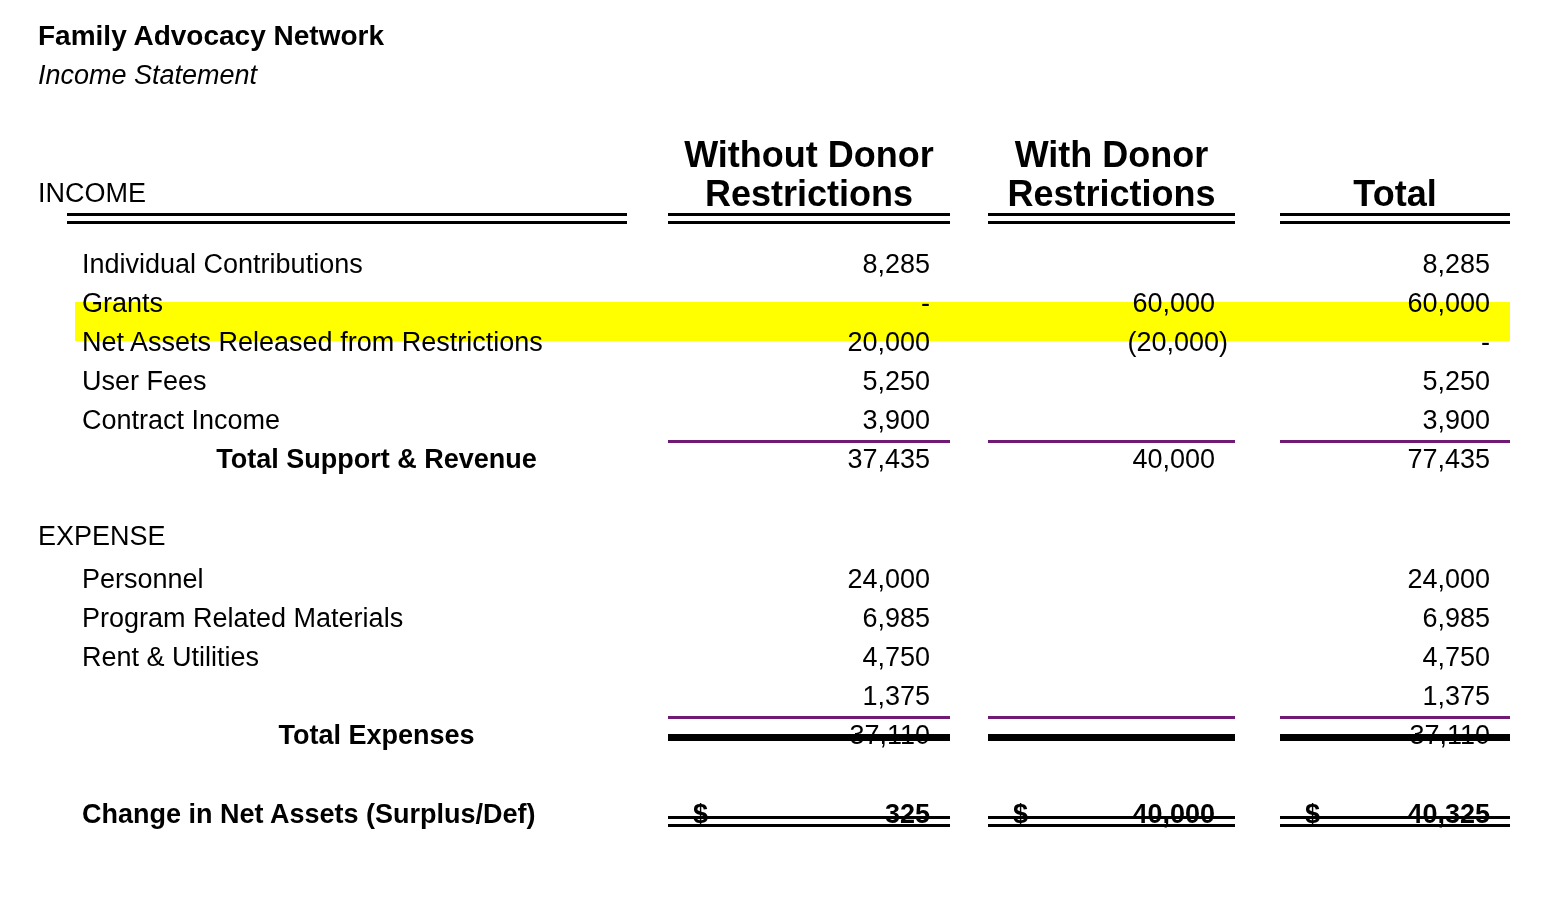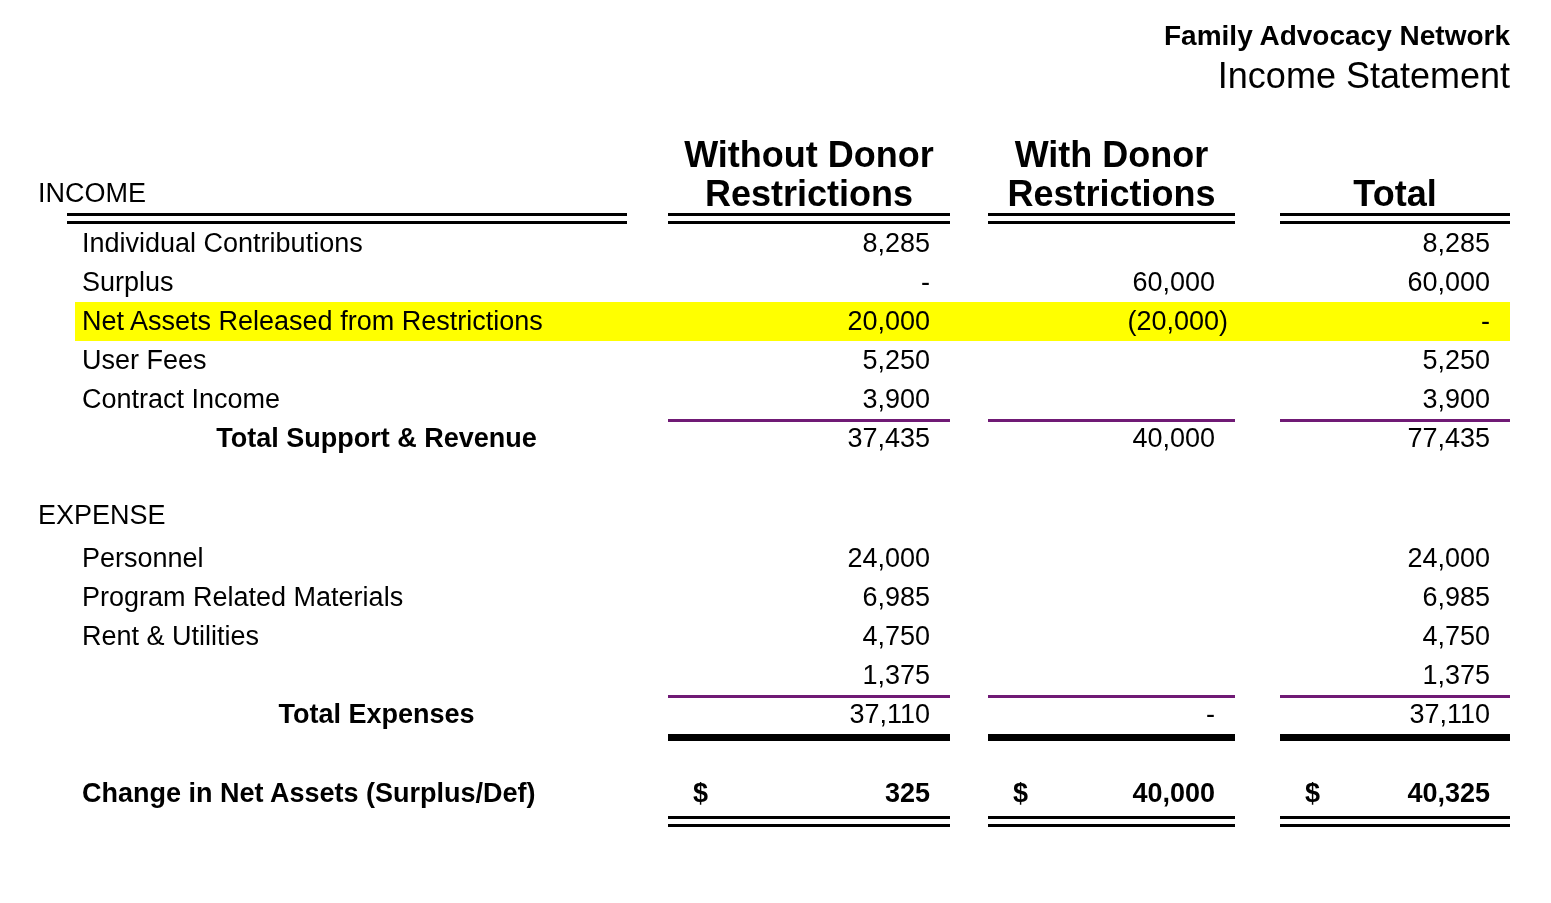--- a/index.html
+++ b/index.html
@@ -12,7 +12,7 @@
   .page { width:1551px; height:903px; padding:16px 41px 0 38px; overflow:hidden; background:#fff; }
 
   
-  .doc-header { text-align:right; }
+  .doc-header { text-align:left; }
   .org-name { font-size:28px; font-weight:bold; line-height:40px; }
   .sub { font-size:36px; line-height:39px; }
 

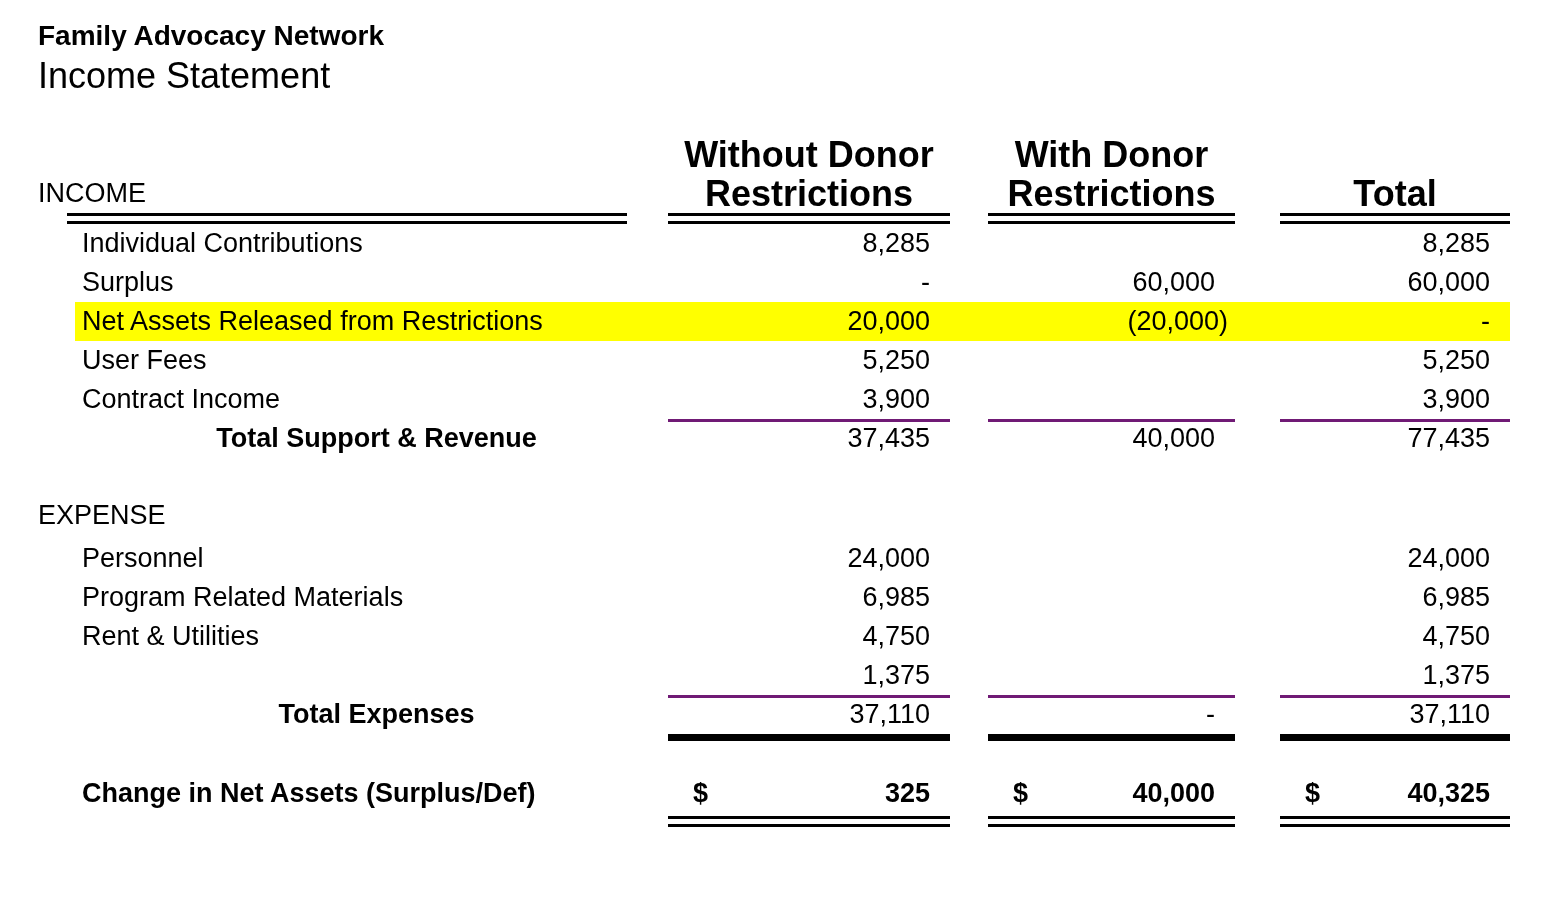--- a/index.html
+++ b/index.html
@@ -14,7 +14,7 @@
   
   .doc-header { text-align:left; }
   .org-name { font-size:28px; font-weight:bold; line-height:40px; }
-  .sub { font-size:36px; line-height:39px; }
+  .sub { font-size:27px; line-height:39px;font-style:italic; }
 
   
   .grid-row { display:grid; grid-template-columns:610px 20px 282px 38px 247px 45px 230px; }

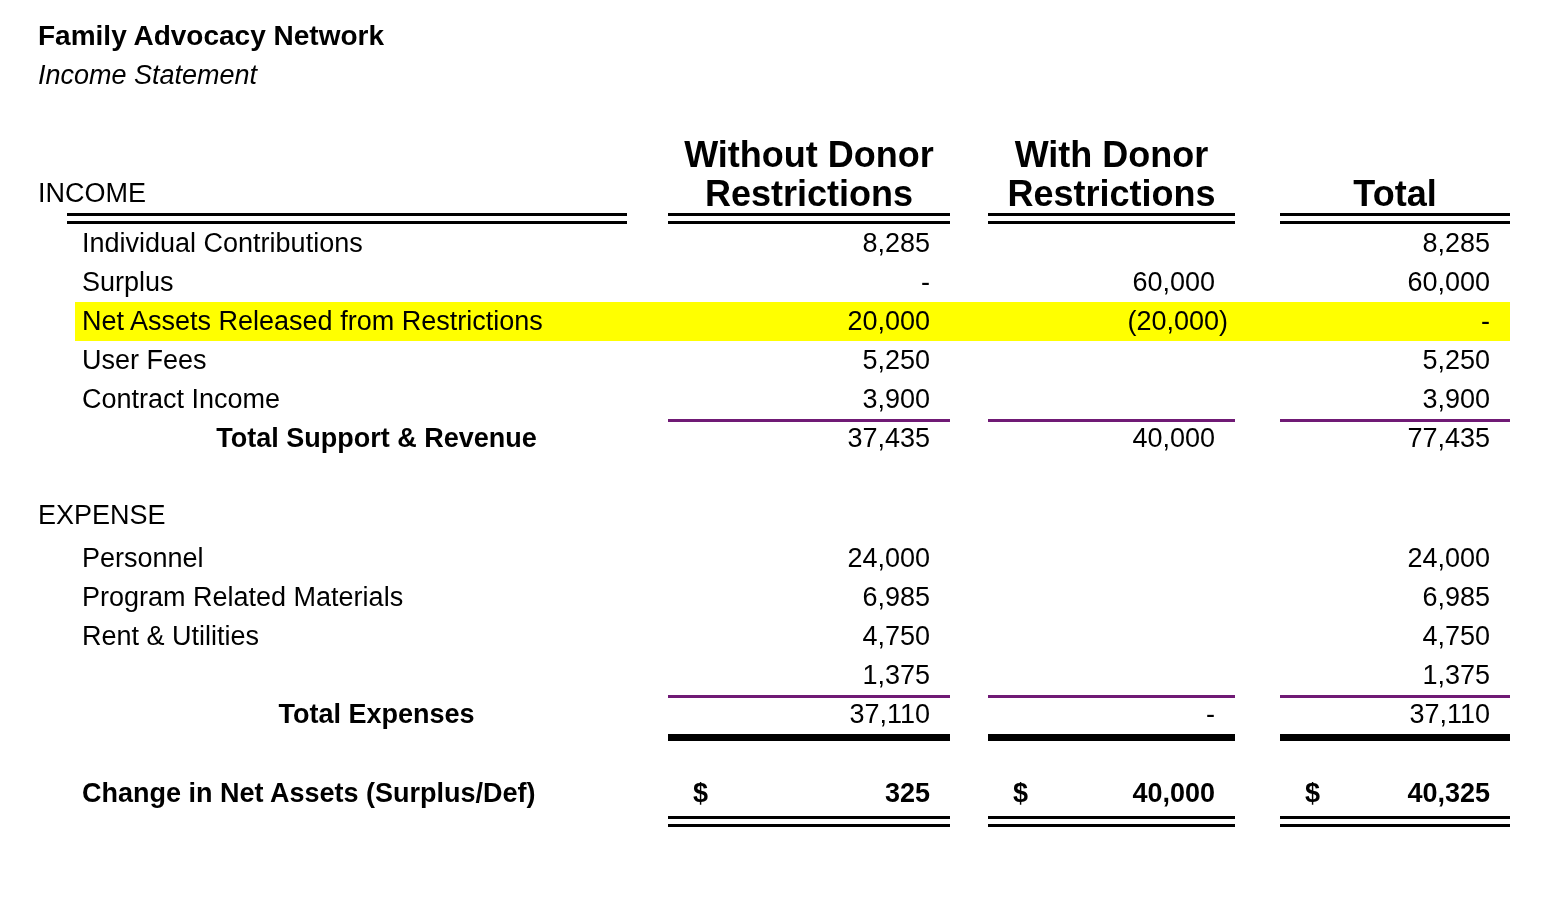--- a/index.html
+++ b/index.html
@@ -30,7 +30,7 @@
 
   
   .body-row { height:39px; font-size:27px; }
-  .body-row > div { line-height:39px; }
+  .body-row > div { line-height:39px;margin-top:21px; }
   .label-cell { padding-left:44px; white-space:nowrap; }
   .total-label { padding-left:67px; font-weight:bold; white-space:nowrap;text-align:center; }
   .num { text-align:right; padding-right:20px; white-space:nowrap; }

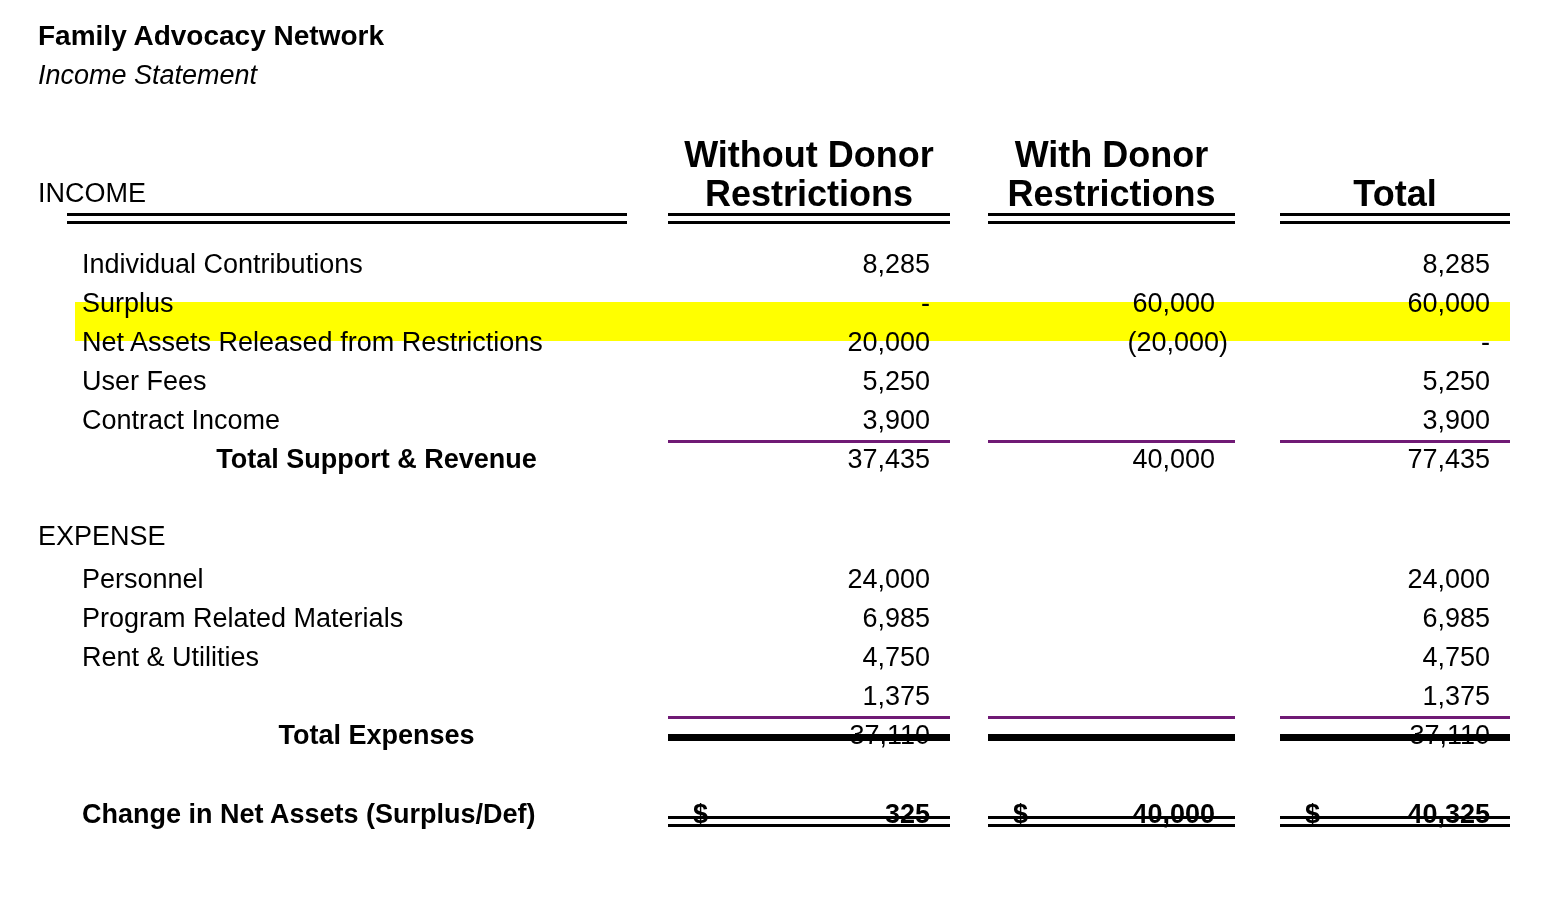--- a/index.html
+++ b/index.html
@@ -93,7 +93,7 @@
     <div class="c3 num">8,285</div>
   </div>
   <div class="grid-row body-row">
-    <div class="cl label-cell">Surplus</div>
+    <div class="cl label-cell">Grants</div>
     <div class="c1 num">-</div>
     <div class="c2 num">60,000</div>
     <div class="c3 num">60,000</div>

